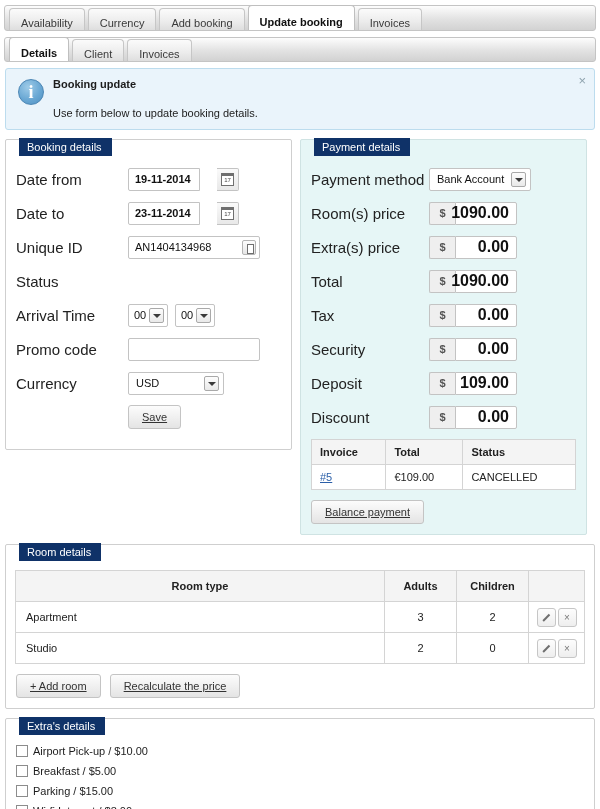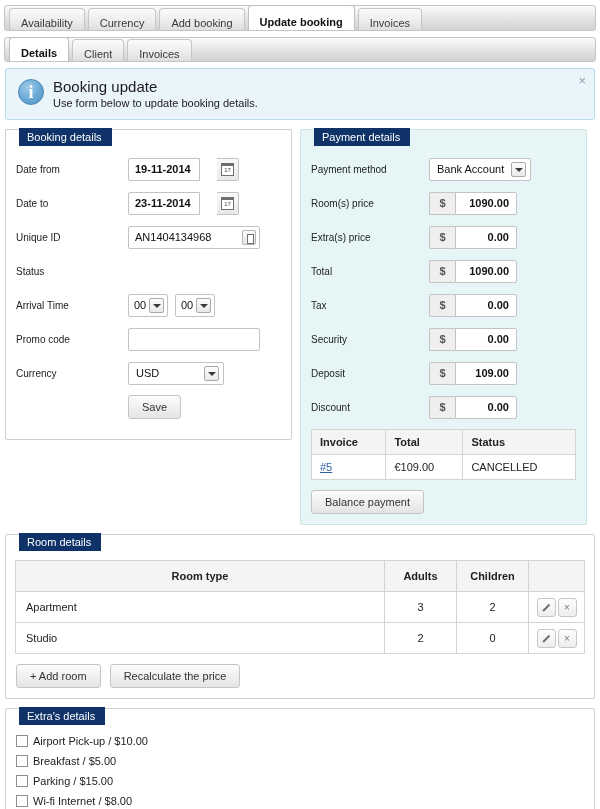--- a/index.html
+++ b/index.html
@@ -78,7 +78,7 @@
     flex: 0 0 auto;
     margin: 1px 9px 0 2px;
   }
-  .banner-title { font-weight: normal; font-size: 15px; color: #1c1c1c; }
+  .banner-title { font-weight: bold; font-size: 11px; color: #1c1c1c; }
   .banner-sub { font-size: 11px; color: #1c1c1c; margin-top: 2px; }
   .banner-close {
     position: absolute; top: 5px; right: 8px;

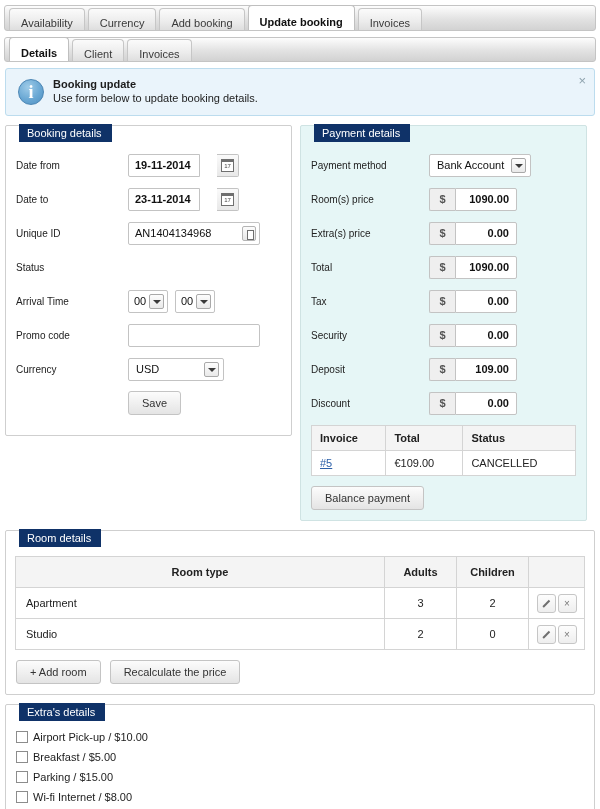--- a/index.html
+++ b/index.html
@@ -79,7 +79,7 @@
     margin: 1px 9px 0 2px;
   }
   .banner-title { font-weight: bold; font-size: 11px; color: #1c1c1c; }
-  .banner-sub { font-size: 11px; color: #1c1c1c; margin-top: 2px; }
+  .banner-sub { font-size: 11px; color: #1c1c1c; margin-top: 17px; }
   .banner-close {
     position: absolute; top: 5px; right: 8px;
     font-size: 13px; color: #8fa3ae; cursor: pointer; line-height: 1;

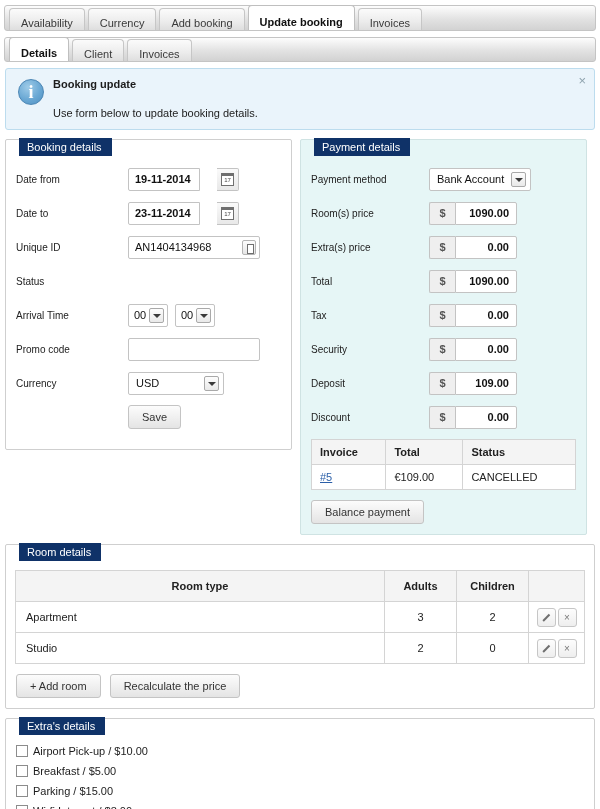--- a/index.html
+++ b/index.html
@@ -109,7 +109,7 @@
 
   
   .row { display: flex; align-items: center; margin-bottom: 10px; min-height: 24px; }
-  .row-label { width: 112px; flex: 0 0 112px; font-size: 10px; color: #222222; }
+  .row-label { width: 112px; flex: 0 0 112px; font-size: 15px; color: #222222; }
   .panel.tinted .row-label { width: 118px; flex: 0 0 118px; }
 
   .txt {

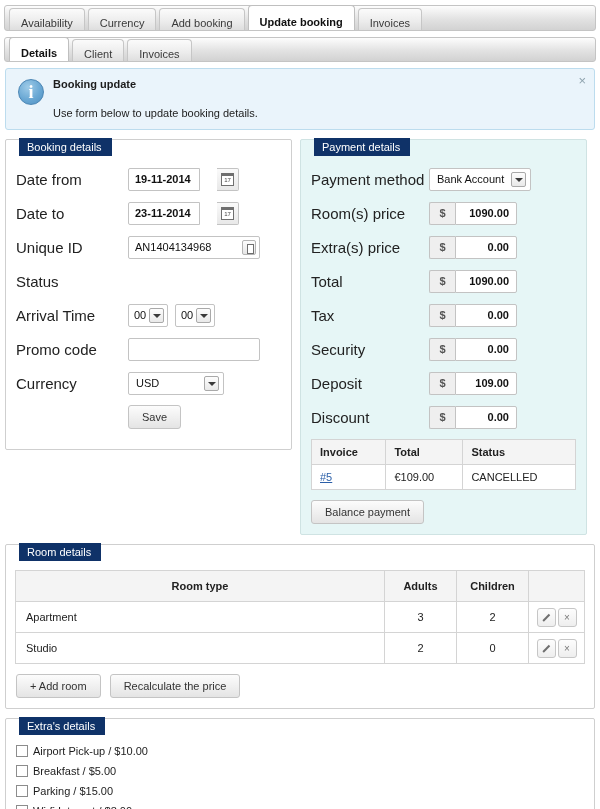--- a/index.html
+++ b/index.html
@@ -204,7 +204,7 @@
     border: 1px solid #c3c3c3;
     border-radius: 0 2px 2px 0;
     background: #ffffff;
-    font-size: 11px; font-weight: bold; color: #111111;
+    font-size: 16px; font-weight: bold; color: #111111;
     display: flex; align-items: center; justify-content: flex-end;
     padding-right: 7px;
   }

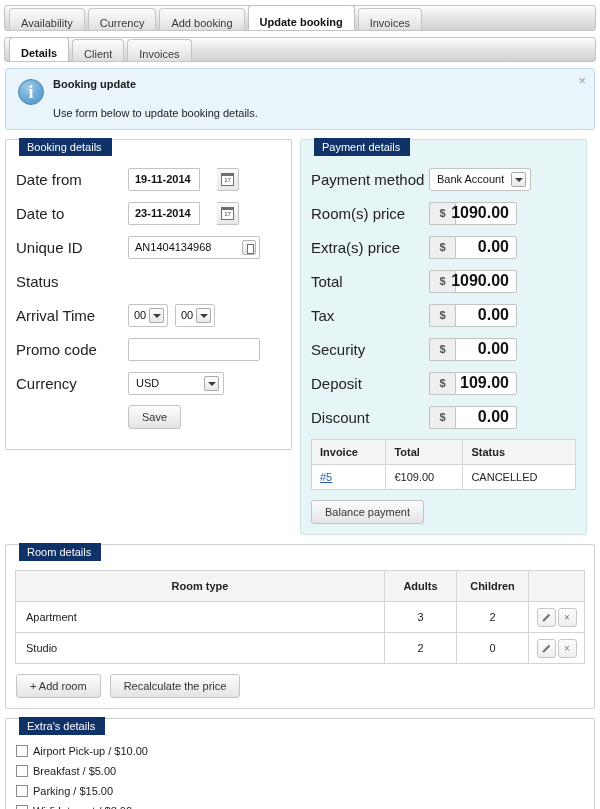--- a/index.html
+++ b/index.html
@@ -219,6 +219,7 @@
     border-radius: 3px;
     padding: 5px 13px;
     cursor: pointer;
+    text-decoration: underline;
   }
   .save-row { margin-left: 112px; }
 

